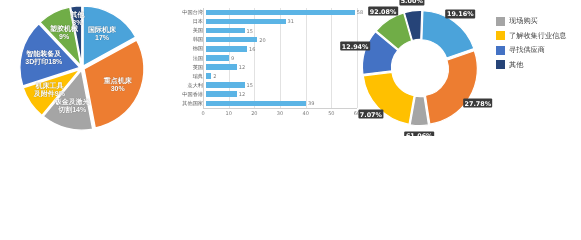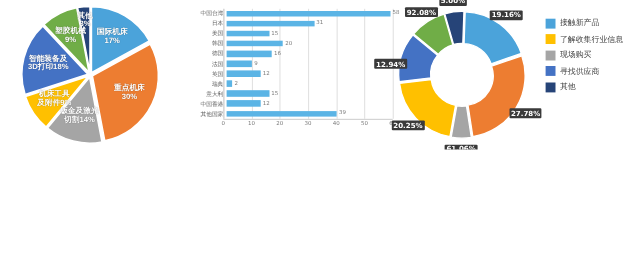--- a/index.html
+++ b/index.html
@@ -230,10 +230,6 @@
 <div class="panel" id="legend-panel">
   <div class="legend" id="legend">
       <div class="legend-item">
-        <div class="legend-swatch" style="background: rgb(75, 163, 218);"></div>
-        <div class="legend-text">接触新产品</div>
-      </div>
-      <div class="legend-item">
         <div class="legend-swatch" style="background: rgb(255, 192, 0);"></div>
         <div class="legend-text">了解收集行业信息</div>
       </div>

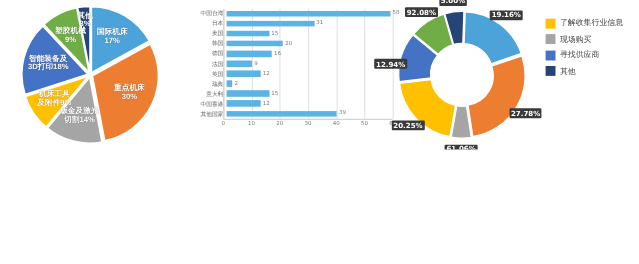--- a/index.html
+++ b/index.html
@@ -230,12 +230,12 @@
 <div class="panel" id="legend-panel">
   <div class="legend" id="legend">
       <div class="legend-item">
+        <div class="legend-swatch" style="background: rgb(165, 165, 165);"></div>
+        <div class="legend-text">现场购买</div>
+      </div>
+      <div class="legend-item">
         <div class="legend-swatch" style="background: rgb(255, 192, 0);"></div>
         <div class="legend-text">了解收集行业信息</div>
-      </div>
-      <div class="legend-item">
-        <div class="legend-swatch" style="background: rgb(165, 165, 165);"></div>
-        <div class="legend-text">现场购买</div>
       </div>
       <div class="legend-item">
         <div class="legend-swatch" style="background: rgb(68, 114, 196);"></div>

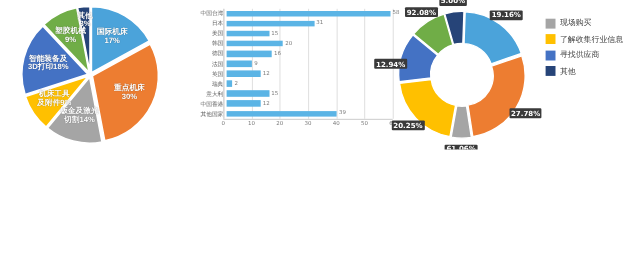--- a/index.html
+++ b/index.html
@@ -252,7 +252,7 @@
 <div class="donut-label" style="left: 477.826px; top: 103.013px; transform: translate(-50%, -50%);">27.78%</div>
 <div class="donut-label" style="left: 419.193px; top: 135.595px; transform: translate(-50%, -50%);">61.06%</div>
 <div class="donut-label" style="left: 370.888px; top: 114.452px; transform: translate(-50%, -50%);">20.25%</div>
-<div class="donut-label" style="left: 355.165px; top: 58px; transform: translate(-50%, -50%);">12.94%</div>
+<div class="donut-label" style="left: 355.165px; top: 46px; transform: translate(-50%, -50%);">12.94%</div>
 <div class="donut-label" style="left: 383.057px; top: 11.3878px; transform: translate(-50%, -50%);">92.08%</div>
 <div class="donut-label" style="left: 411.743px; top: 0.906216px; transform: translate(-50%, -50%);">5.00%</div>
 

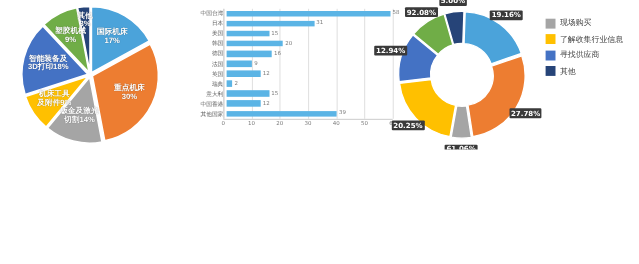--- a/index.html
+++ b/index.html
@@ -251,7 +251,7 @@
 <div class="donut-label" style="left: 460.258px; top: 13.6945px; transform: translate(-50%, -50%);">19.16%</div>
 <div class="donut-label" style="left: 477.826px; top: 103.013px; transform: translate(-50%, -50%);">27.78%</div>
 <div class="donut-label" style="left: 419.193px; top: 135.595px; transform: translate(-50%, -50%);">61.06%</div>
-<div class="donut-label" style="left: 370.888px; top: 114.452px; transform: translate(-50%, -50%);">20.25%</div>
+<div class="donut-label" style="left: 370.888px; top: 114.452px; transform: translate(-50%, -50%);">7.07%</div>
 <div class="donut-label" style="left: 355.165px; top: 46px; transform: translate(-50%, -50%);">12.94%</div>
 <div class="donut-label" style="left: 383.057px; top: 11.3878px; transform: translate(-50%, -50%);">92.08%</div>
 <div class="donut-label" style="left: 411.743px; top: 0.906216px; transform: translate(-50%, -50%);">5.00%</div>

